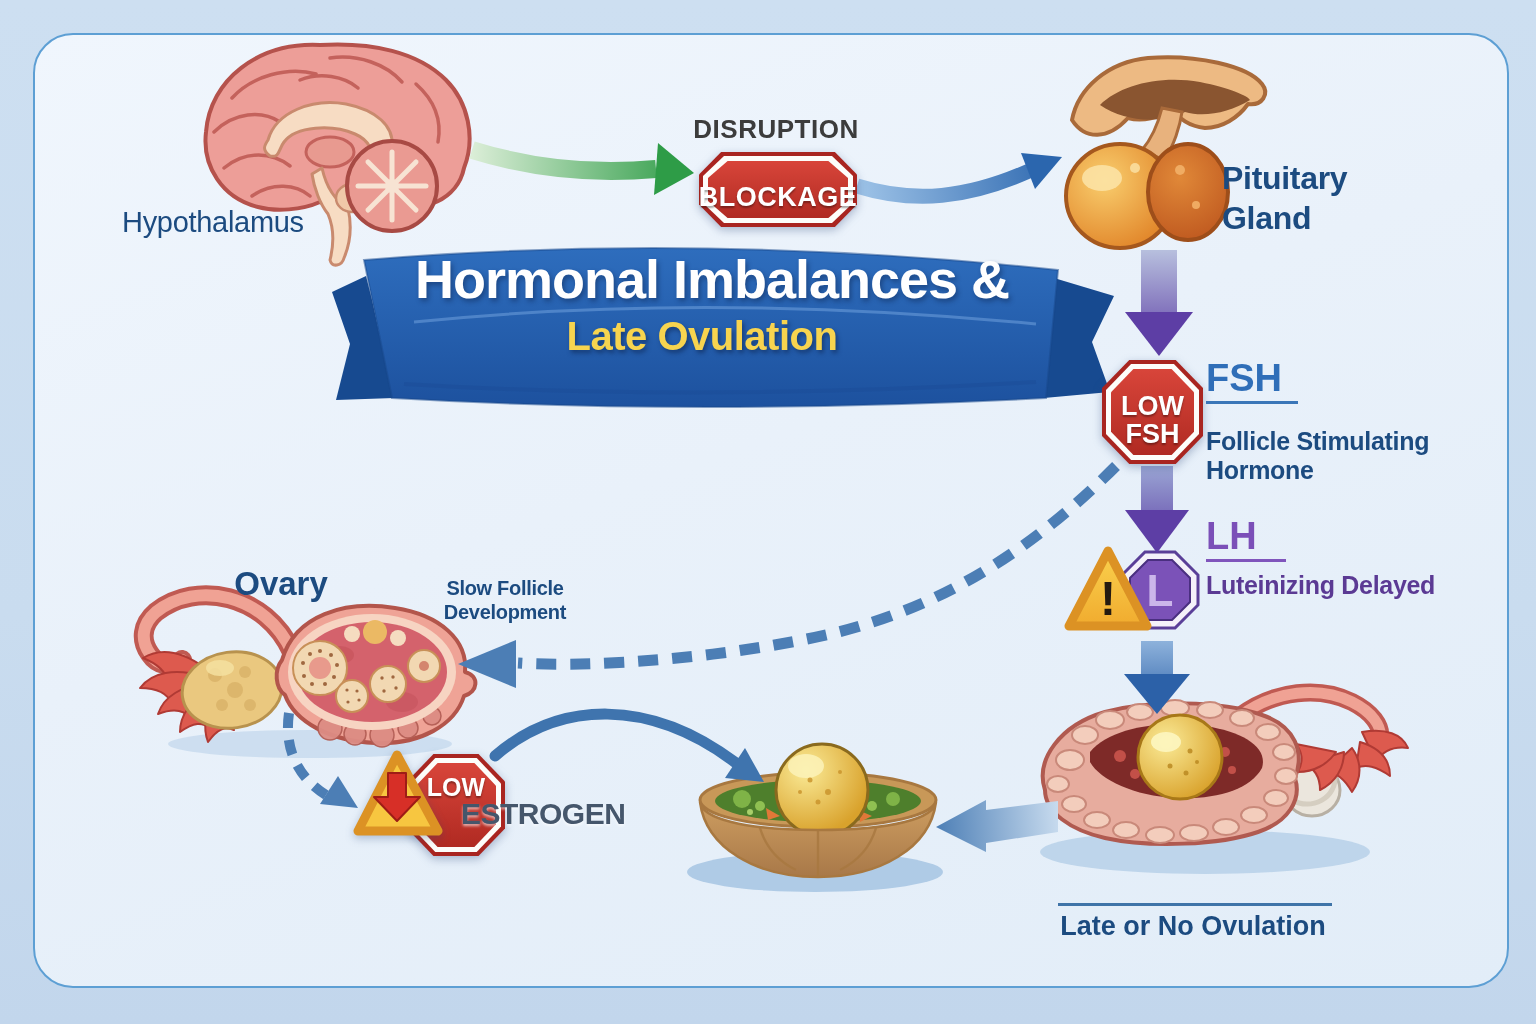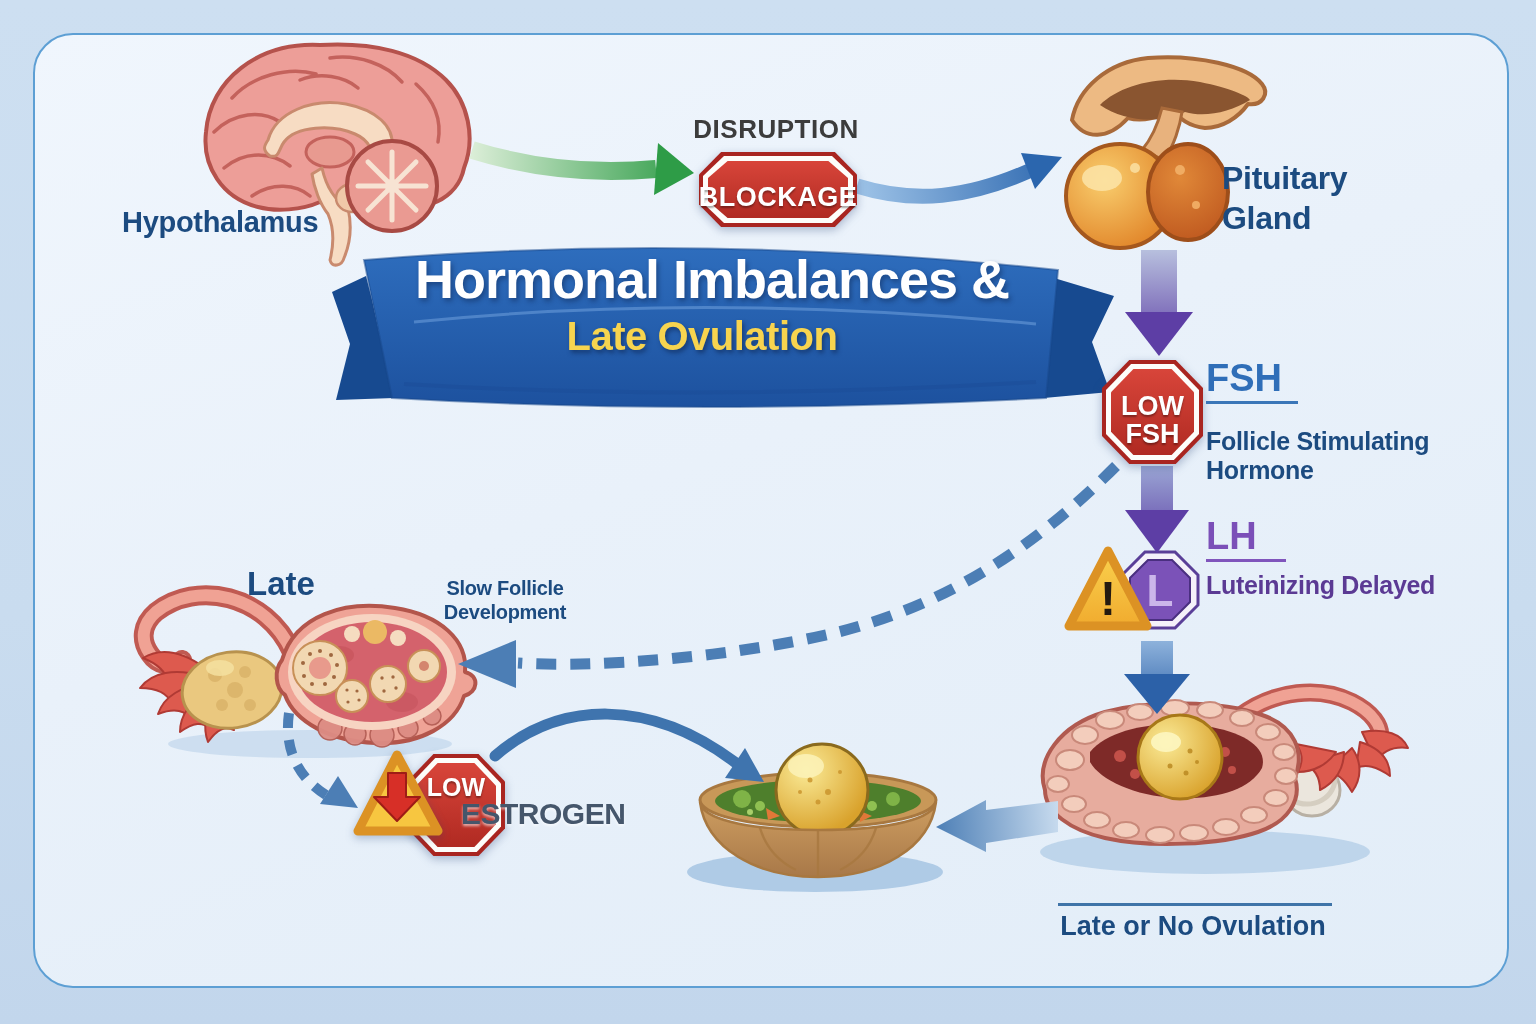--- a/index.html
+++ b/index.html
@@ -17,7 +17,7 @@
   svg text { font-family:"Liberation Sans", sans-serif; }
 
   .lbl { position:absolute; }
-  .hypothalamus { left:122px; top:206px; font-size:29px; font-weight:700; color:#1c4b80; letter-spacing:-.3px; }
+  .hypothalamus { left:122px; top:206px; font-size:29px; font-weight:400; color:#1c4b80; letter-spacing:-.3px; }
   .disruption { left:776px; top:114px; transform:translateX(-50%); font-size:26px; font-weight:700; color:#3c3c3c; letter-spacing:.5px; }
   .pituitary-label { left:1222px; top:158px; width:190px; font-size:32px; font-weight:700; color:#1c4b80; line-height:1.25; letter-spacing:-.3px; }
   .banner-line1 { left:712px; top:248px; transform:translateX(-50%); font-size:54px; font-weight:700; color:#ffffff; letter-spacing:-1px; white-space:nowrap; text-shadow:2px 3px 5px rgba(10,30,70,.45); }

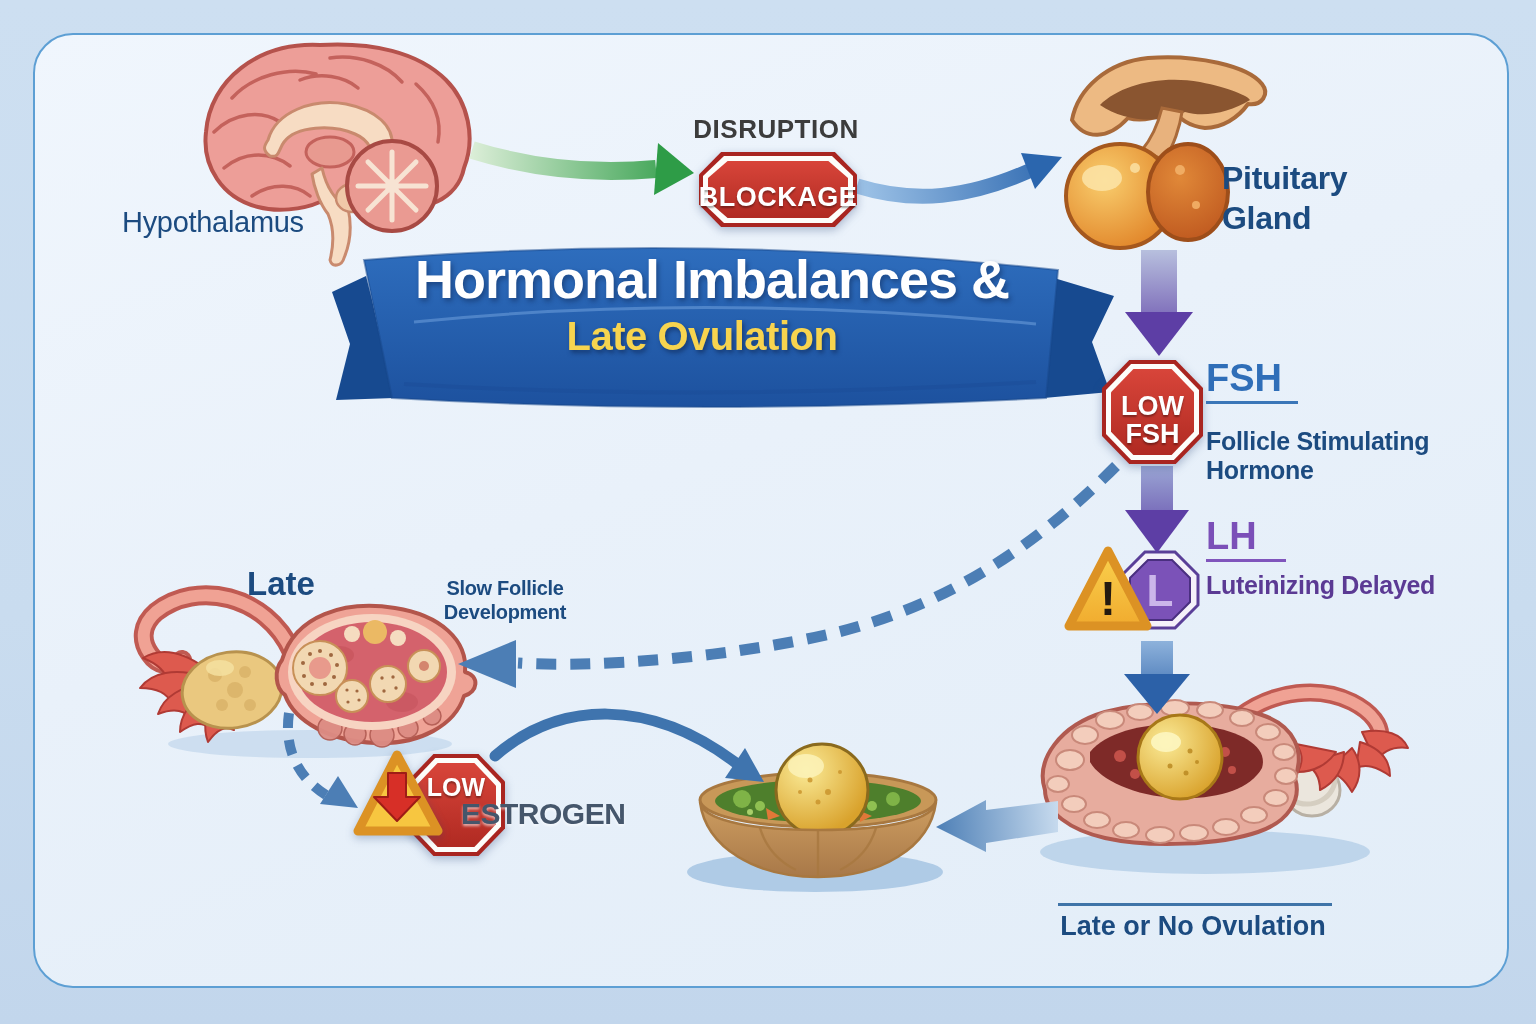--- a/index.html
+++ b/index.html
@@ -405,7 +405,7 @@
     <div class="lh-sub">Luteinizing Delayed</div>
   </div>
 
-  <div class="lbl ovary-label">Late</div>
+  <div class="lbl ovary-label">Ovary</div>
   <div class="lbl slow-follicle">Slow Follicle Development</div>
 
   <div class="sign estrogen-sign">

